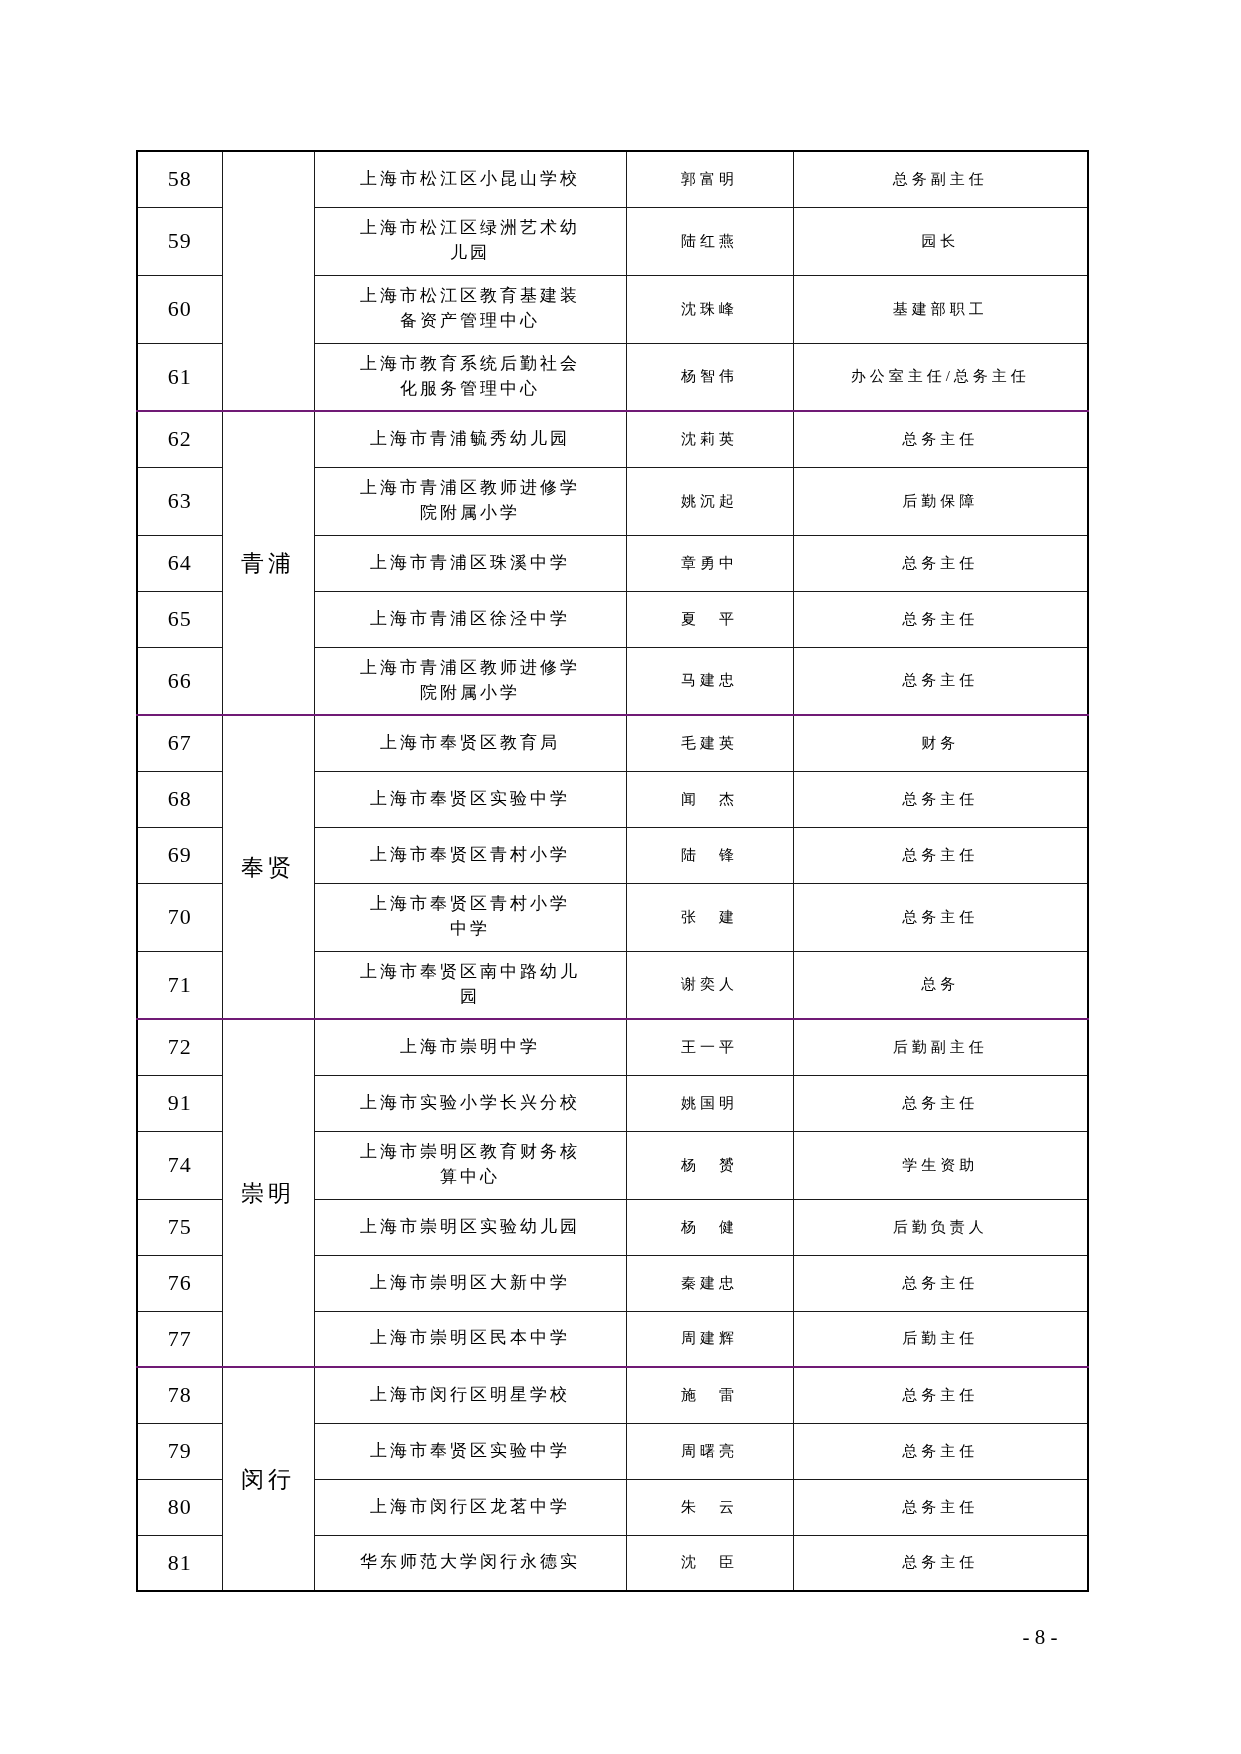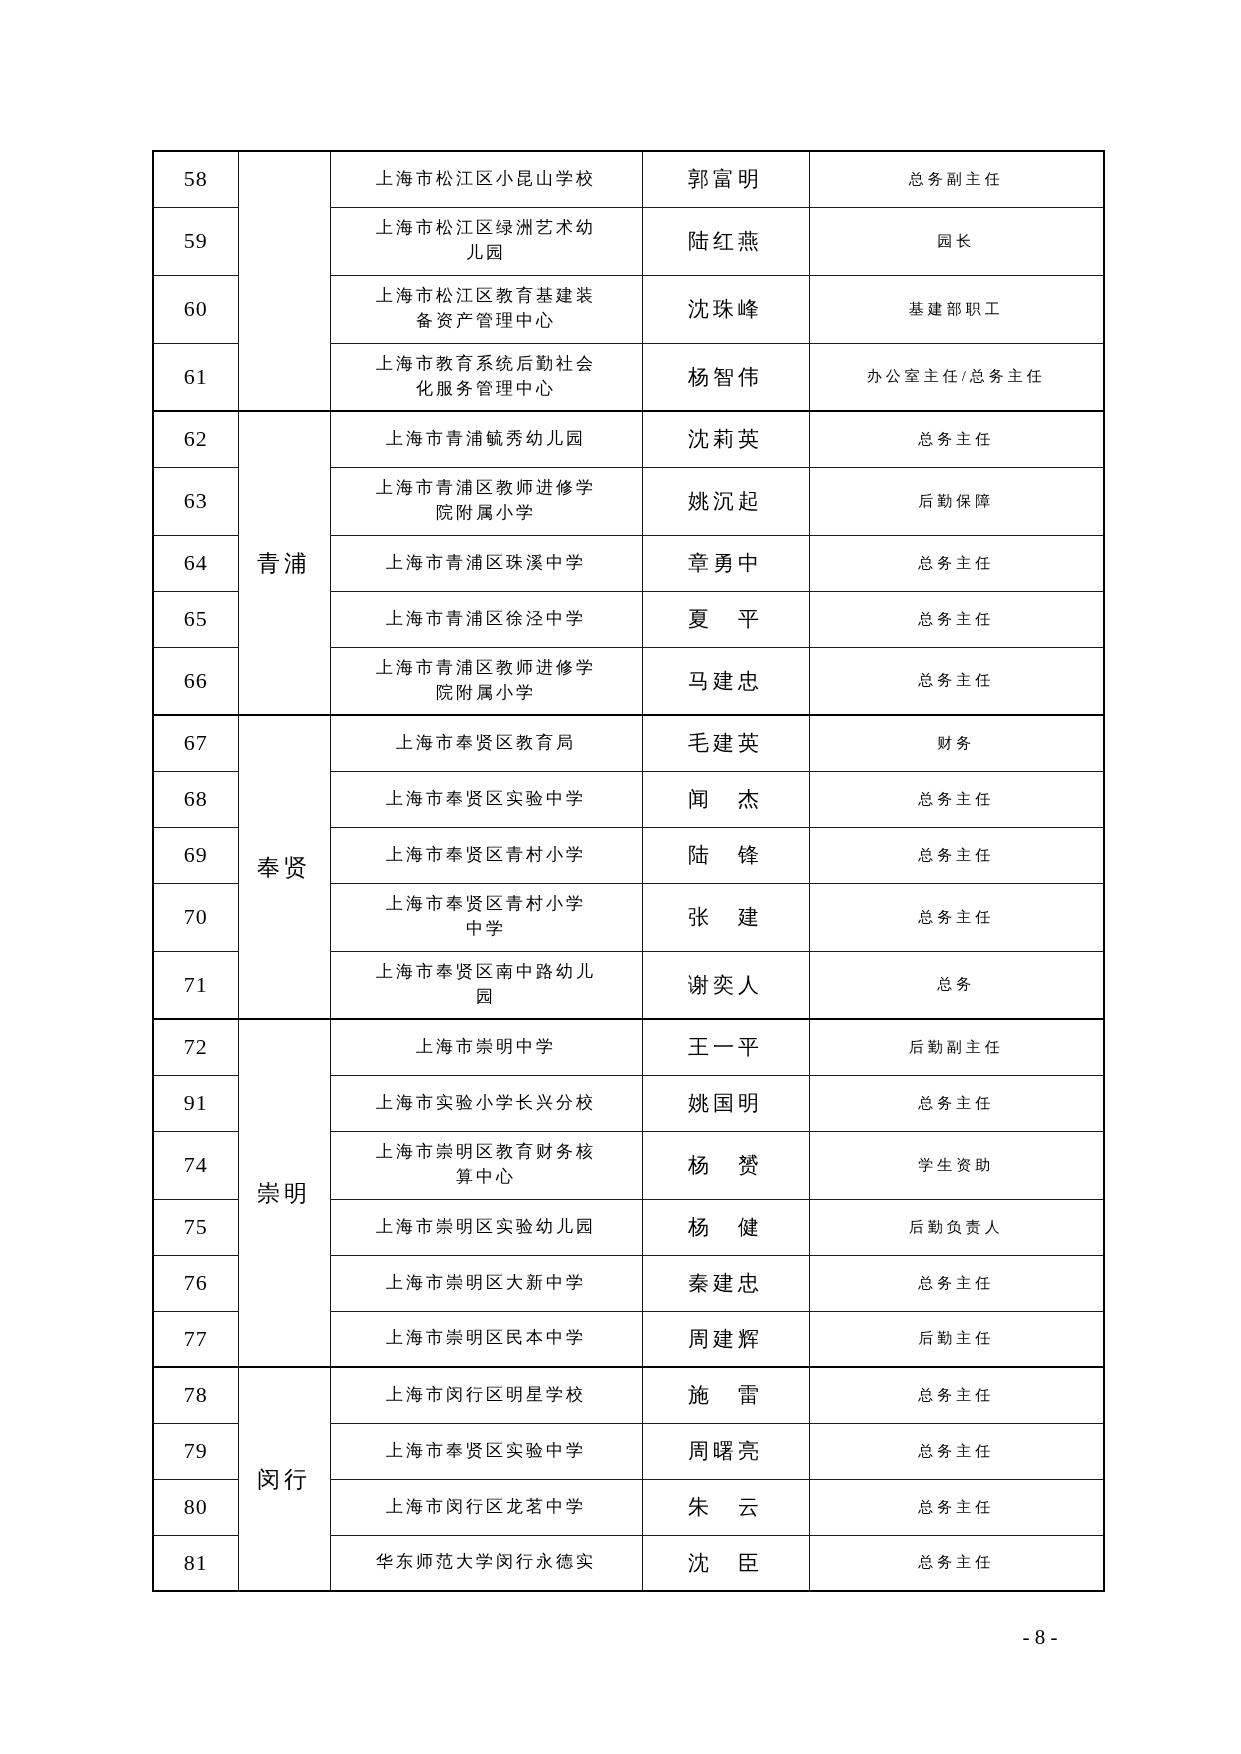--- a/index.html
+++ b/index.html
@@ -16,7 +16,7 @@
   }
   .doc-table {
     position: absolute;
-    left: 152px;
+    left: 136px;
     top: 150px;
     width: 951px;
     border-collapse: collapse;

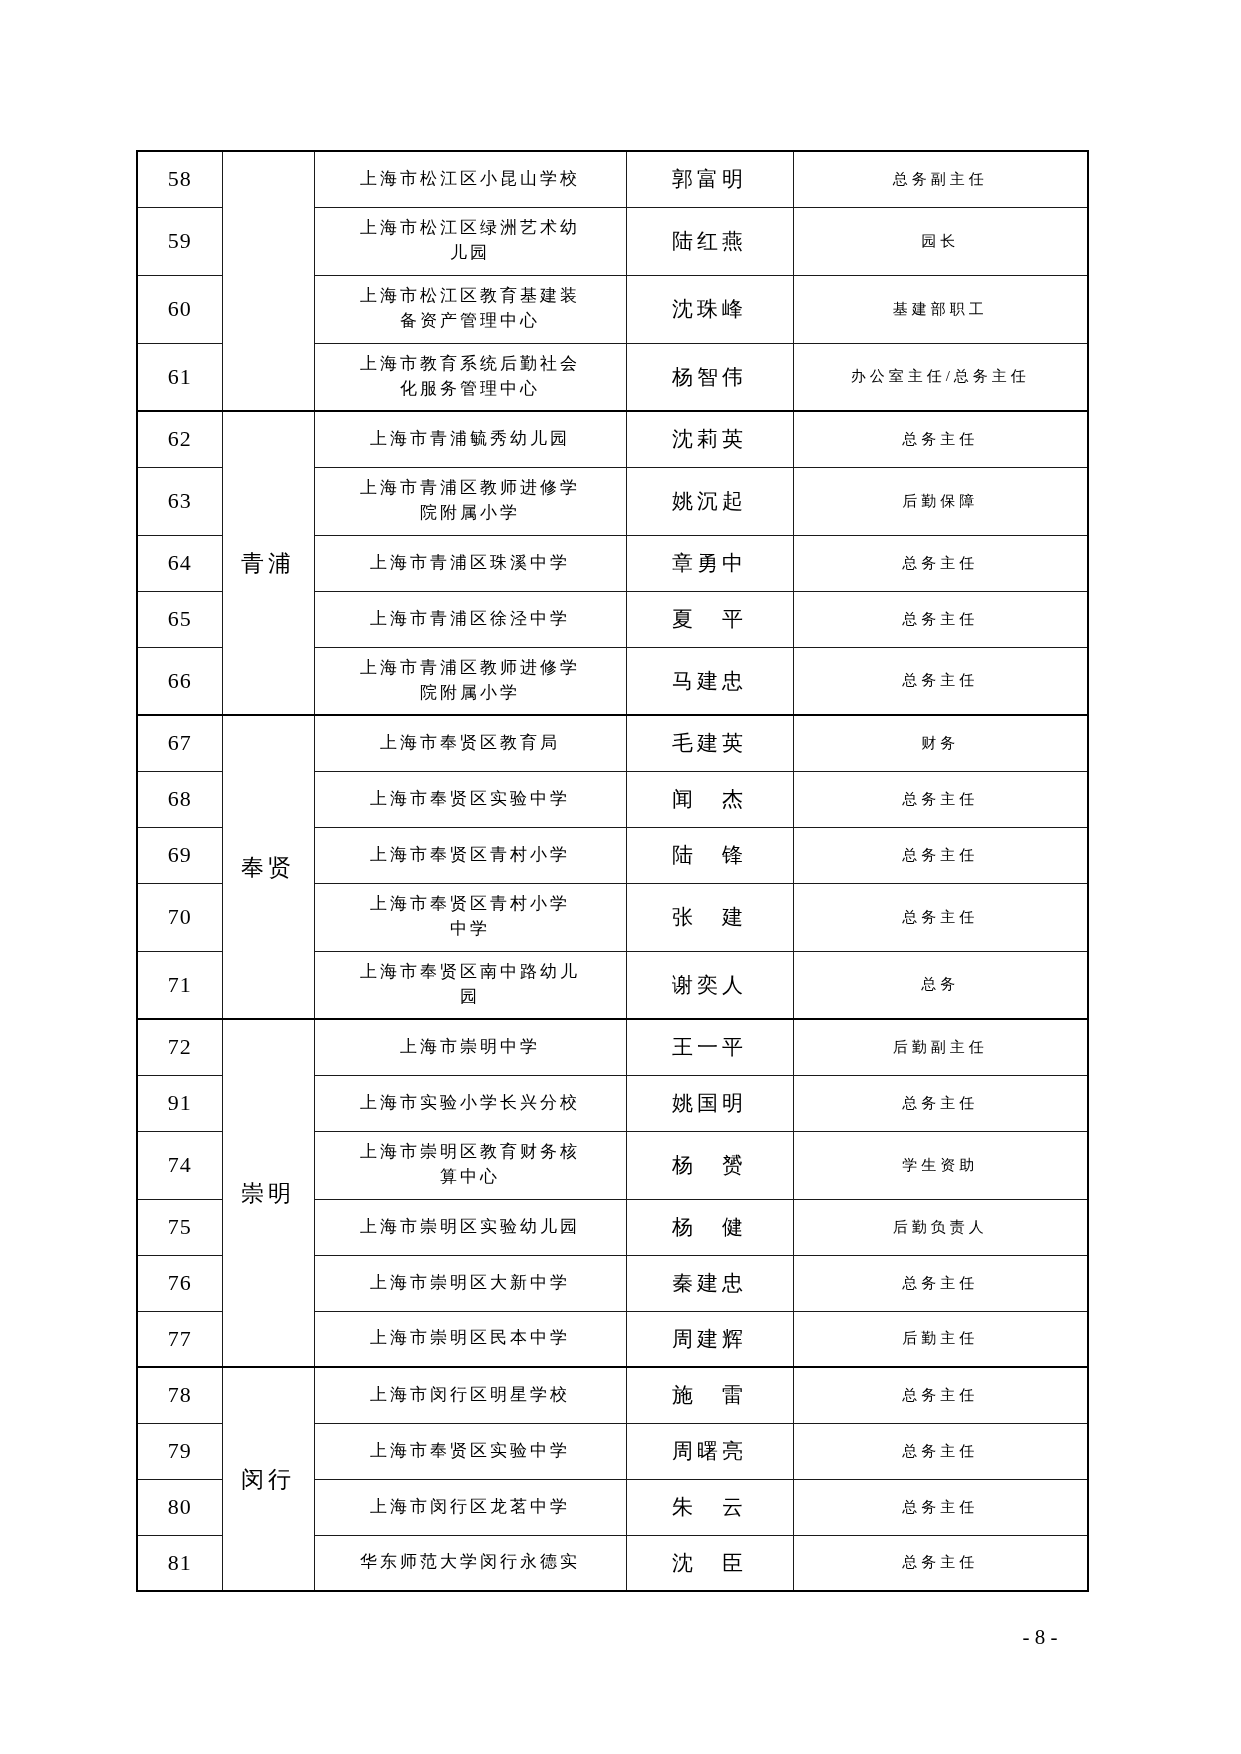--- a/index.html
+++ b/index.html
@@ -48,7 +48,7 @@
     white-space: pre-line;
   }
   .cell-name {
-    font-size: 21px;
+    font-size: 15px;
     letter-spacing: 4px;
   }
   .cell-pos {

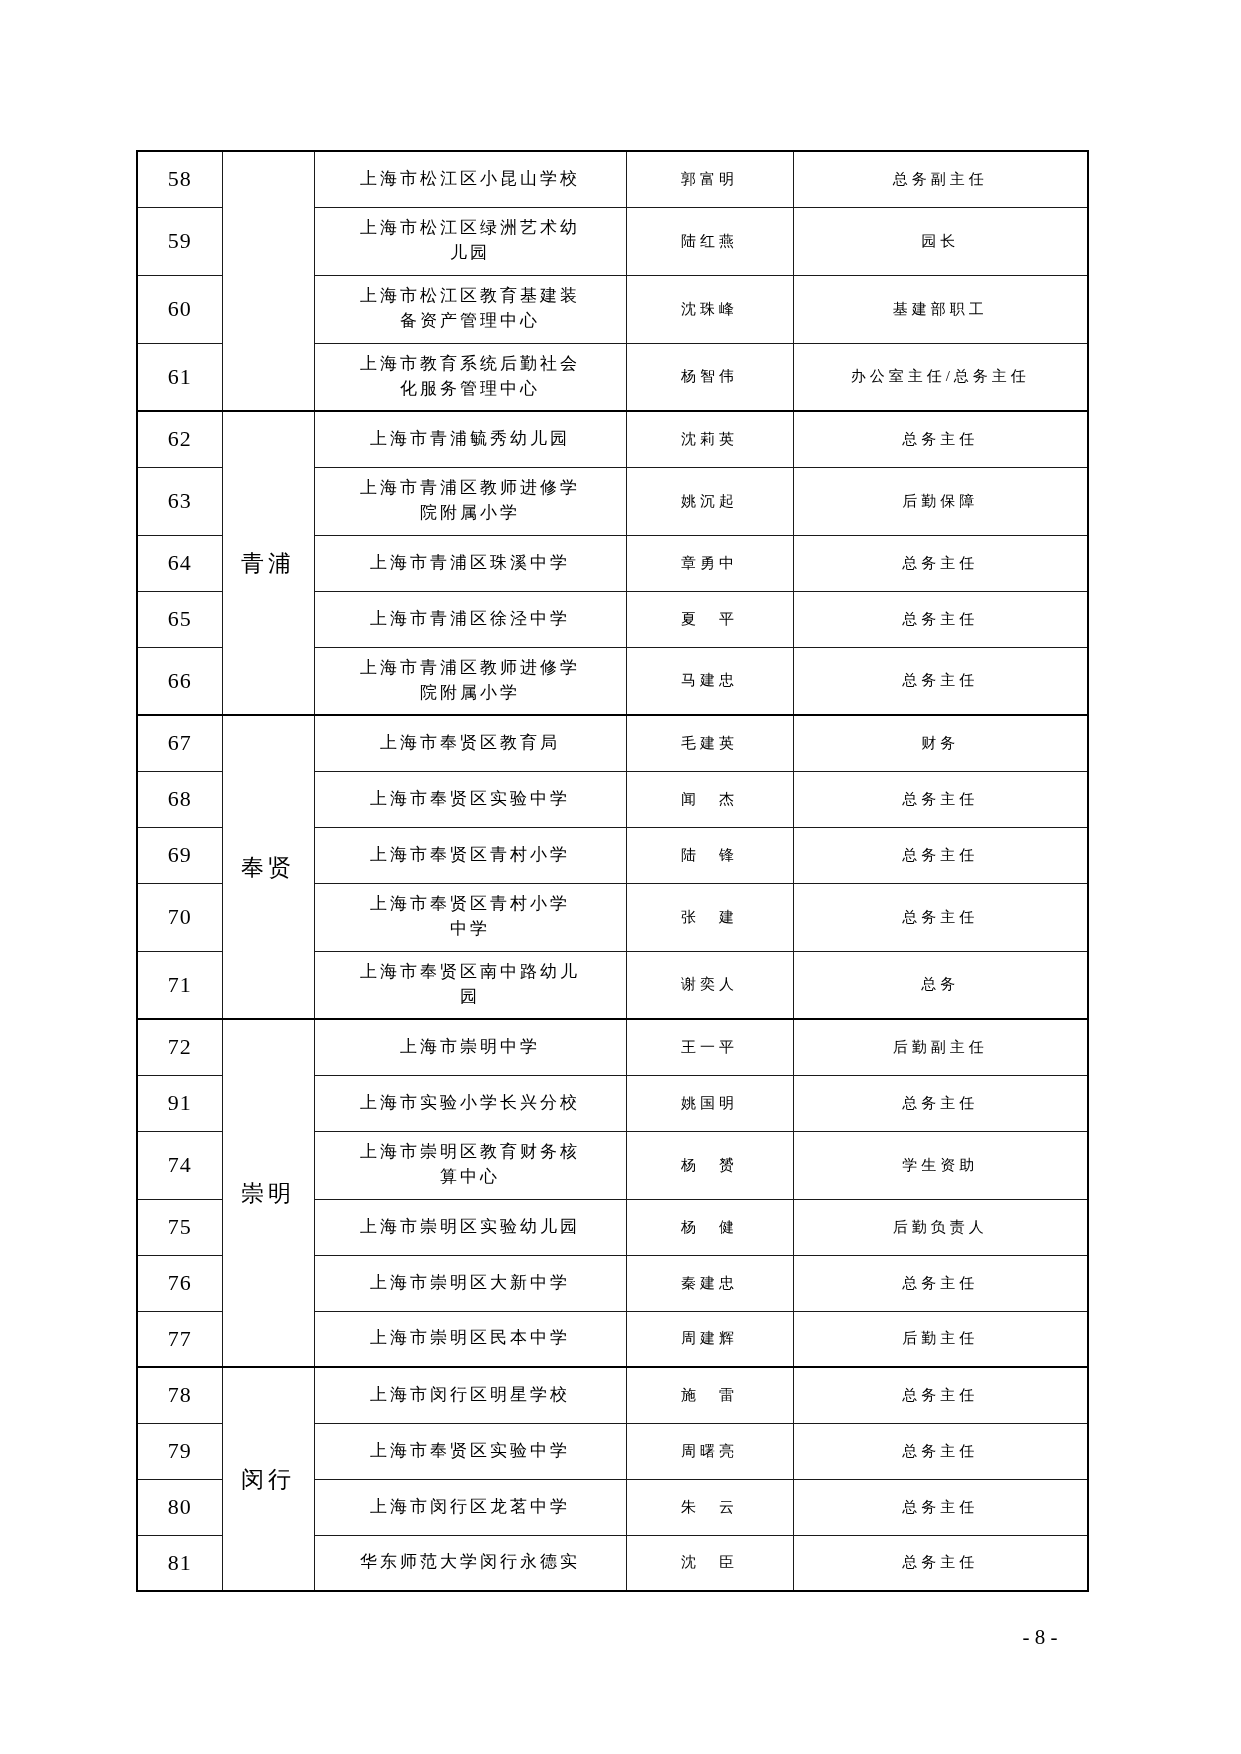--- a/index.html
+++ b/index.html
@@ -32,7 +32,7 @@
   }
   tr.h1 { height: 56px; }
   tr.h2 { height: 68px; margin-top: 48px; }
-  tr.grp td { border-top: 2px solid #000000; }
+  tr.grp td { border-top: 2px solid #701a75; }
   .cell-num {
     font-size: 22px;
     letter-spacing: 1px;

